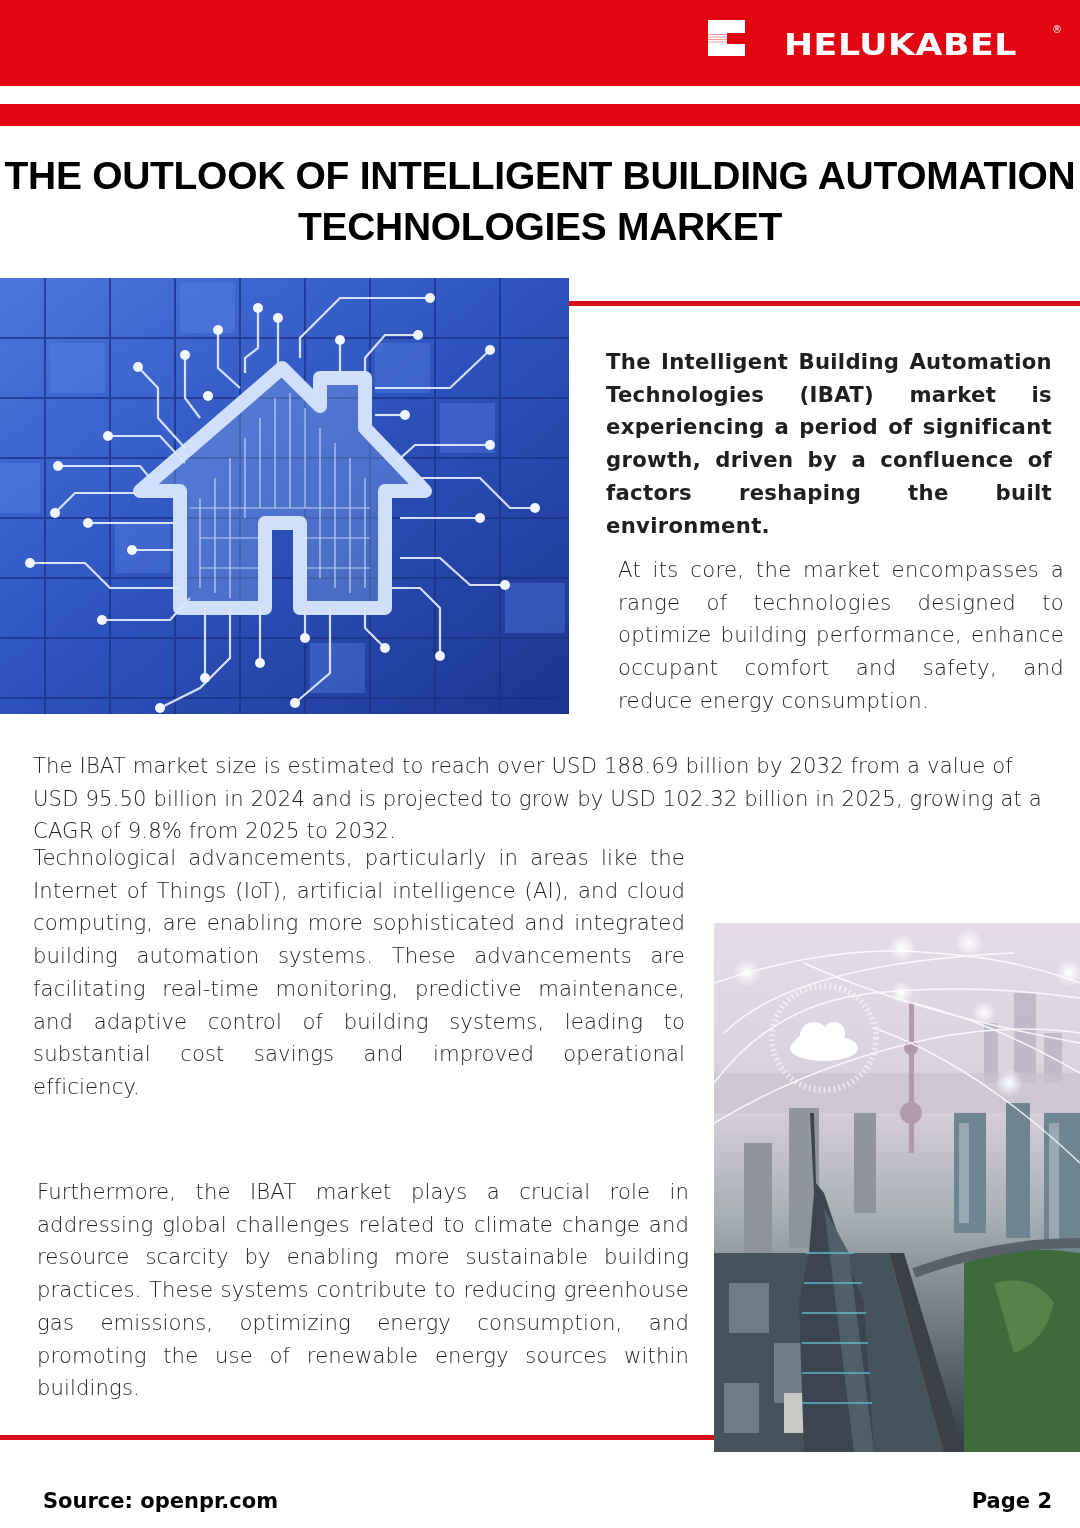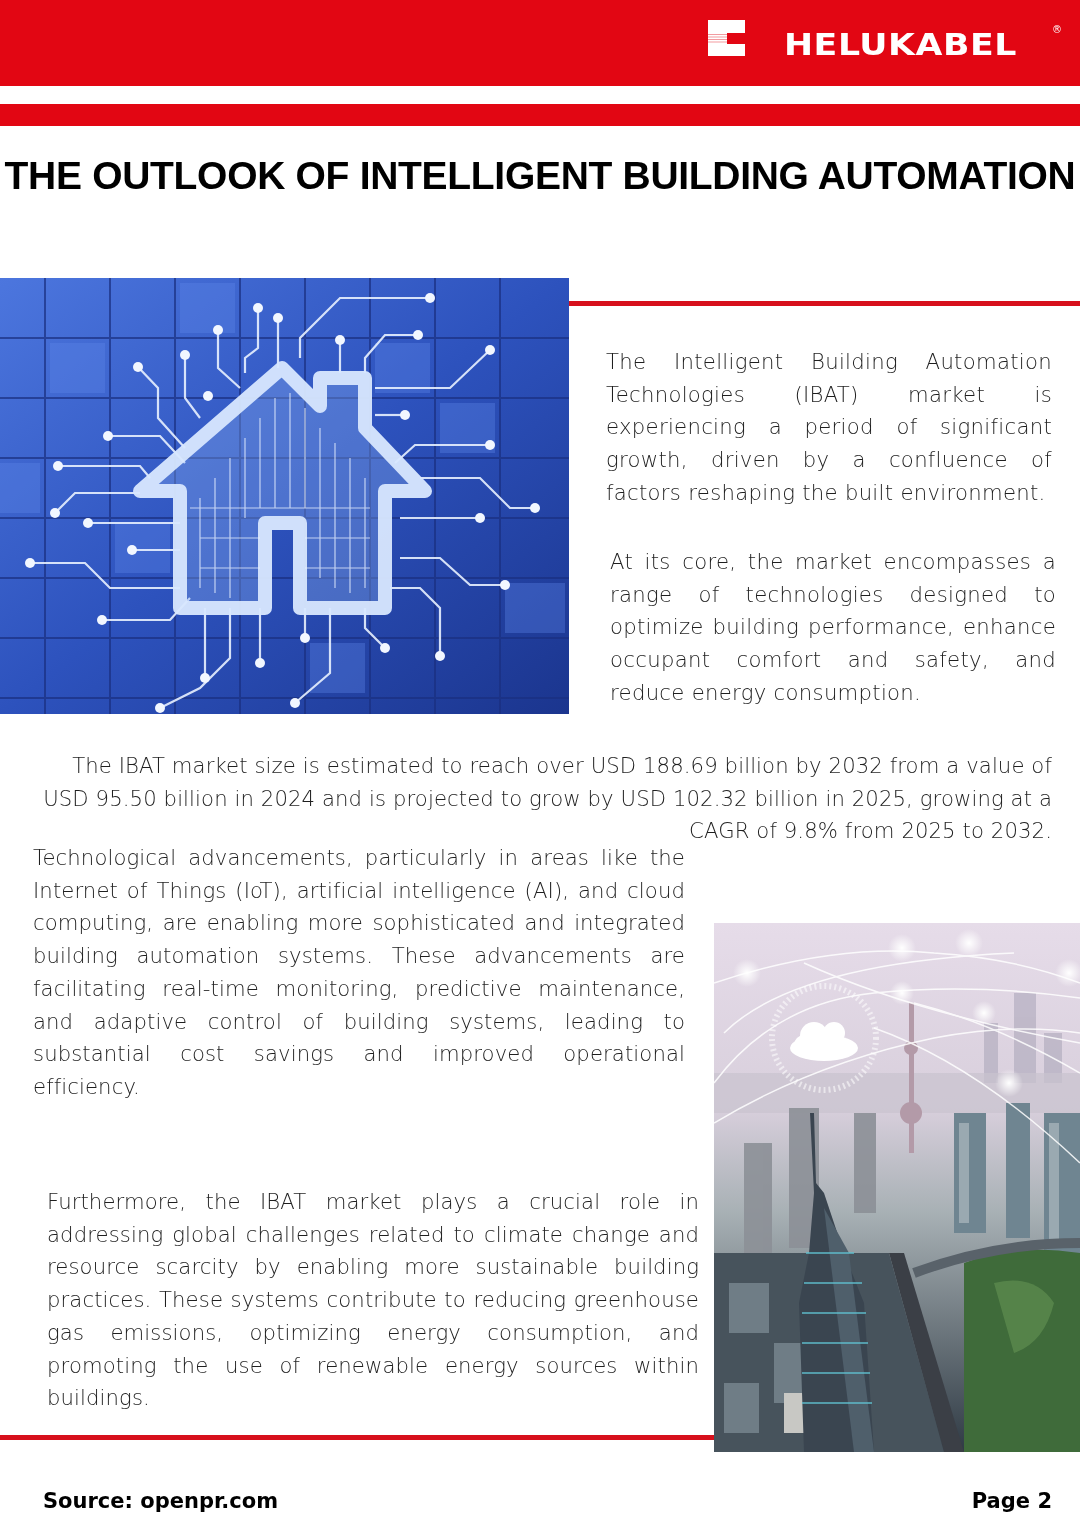--- a/index.html
+++ b/index.html
@@ -70,6 +70,7 @@
 
 <div class="abs title">
   <div>THE OUTLOOK OF INTELLIGENT BUILDING AUTOMATION</div>
+  <div>TECHNOLOGIES MARKET</div>
 </div>
 
 <div class="abs img-house">

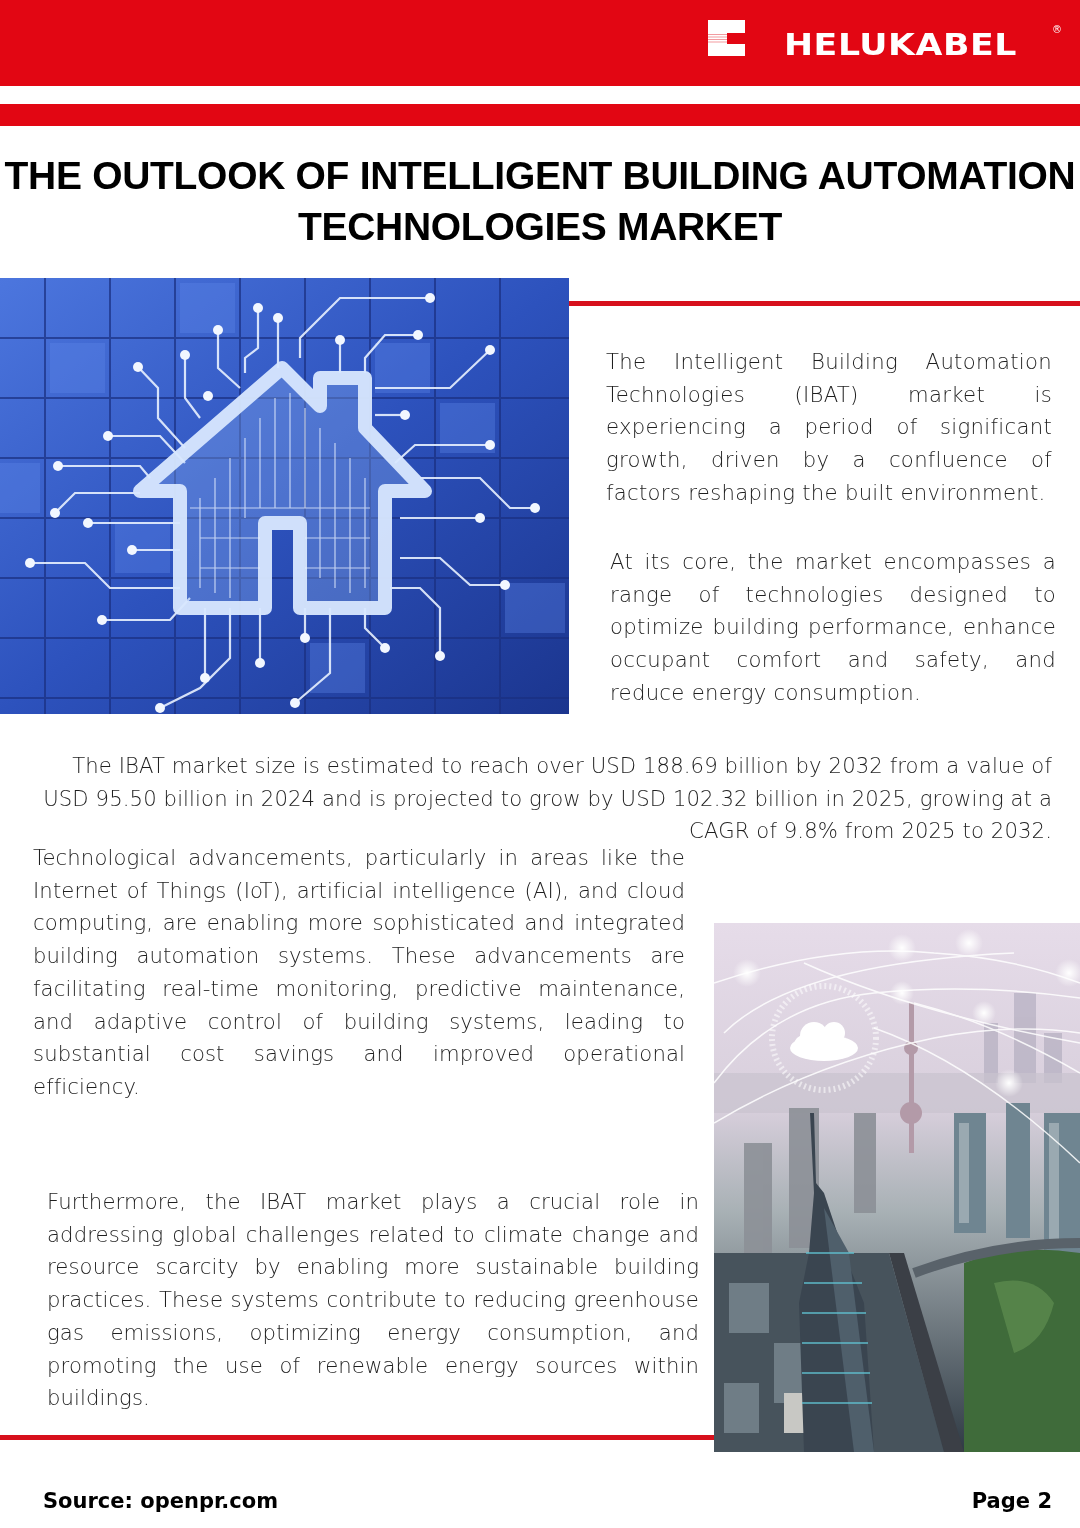--- a/index.html
+++ b/index.html
@@ -37,7 +37,7 @@
       color: #1f1f1f; text-align: justify; font-weight: 300; letter-spacing: 0.1px;
     }
     .para-right { left: 606px; width: 446px; letter-spacing: 0.3px; }
-    .p1 { top: 346px; }
+    .p1 { top: 346px; font-weight: bold; }
     .p2 { top: 542px; }
     .p3 { left: 33px; top: 750px; width: 1019px; text-align: right; }
     .p-left { left: 33px; width: 652px; }

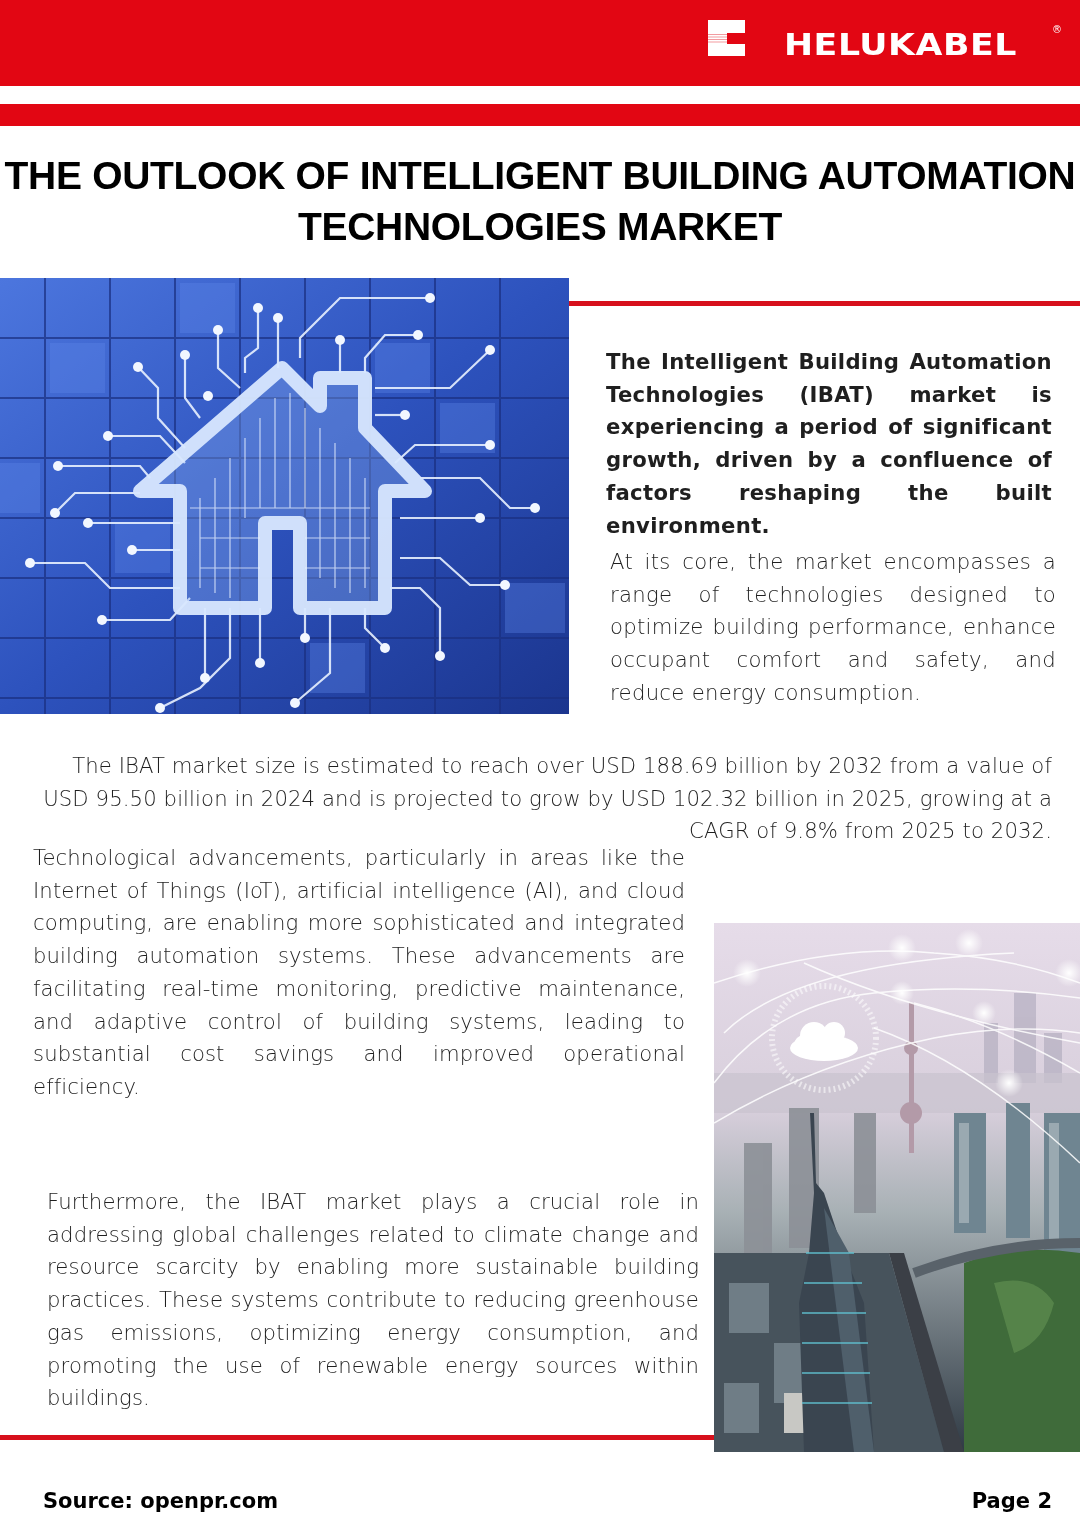--- a/index.html
+++ b/index.html
@@ -172,7 +172,7 @@
 <div class="abs line-top"></div>
 
 <p class="abs para para-right p1" style="margin:0">The Intelligent Building Automation Technologies (IBAT) market is experiencing a period of significant growth, driven by a confluence of factors reshaping the built environment.</p>
-<p class="abs para para-right p2" style="margin:4px">At its core, the market encompasses a range of technologies designed to optimize building performance, enhance occupant comfort and safety, and reduce energy consumption.</p>
+<p class="abs para para-right p2" style="margin:12px">At its core, the market encompasses a range of technologies designed to optimize building performance, enhance occupant comfort and safety, and reduce energy consumption.</p>
 
 <p class="abs para p3" style="margin:0">The IBAT market size is estimated to reach over USD 188.69 billion by 2032 from a value of USD 95.50 billion in 2024 and is projected to grow by USD 102.32 billion in 2025, growing at a CAGR of 9.8% from 2025 to 2032.</p>
 

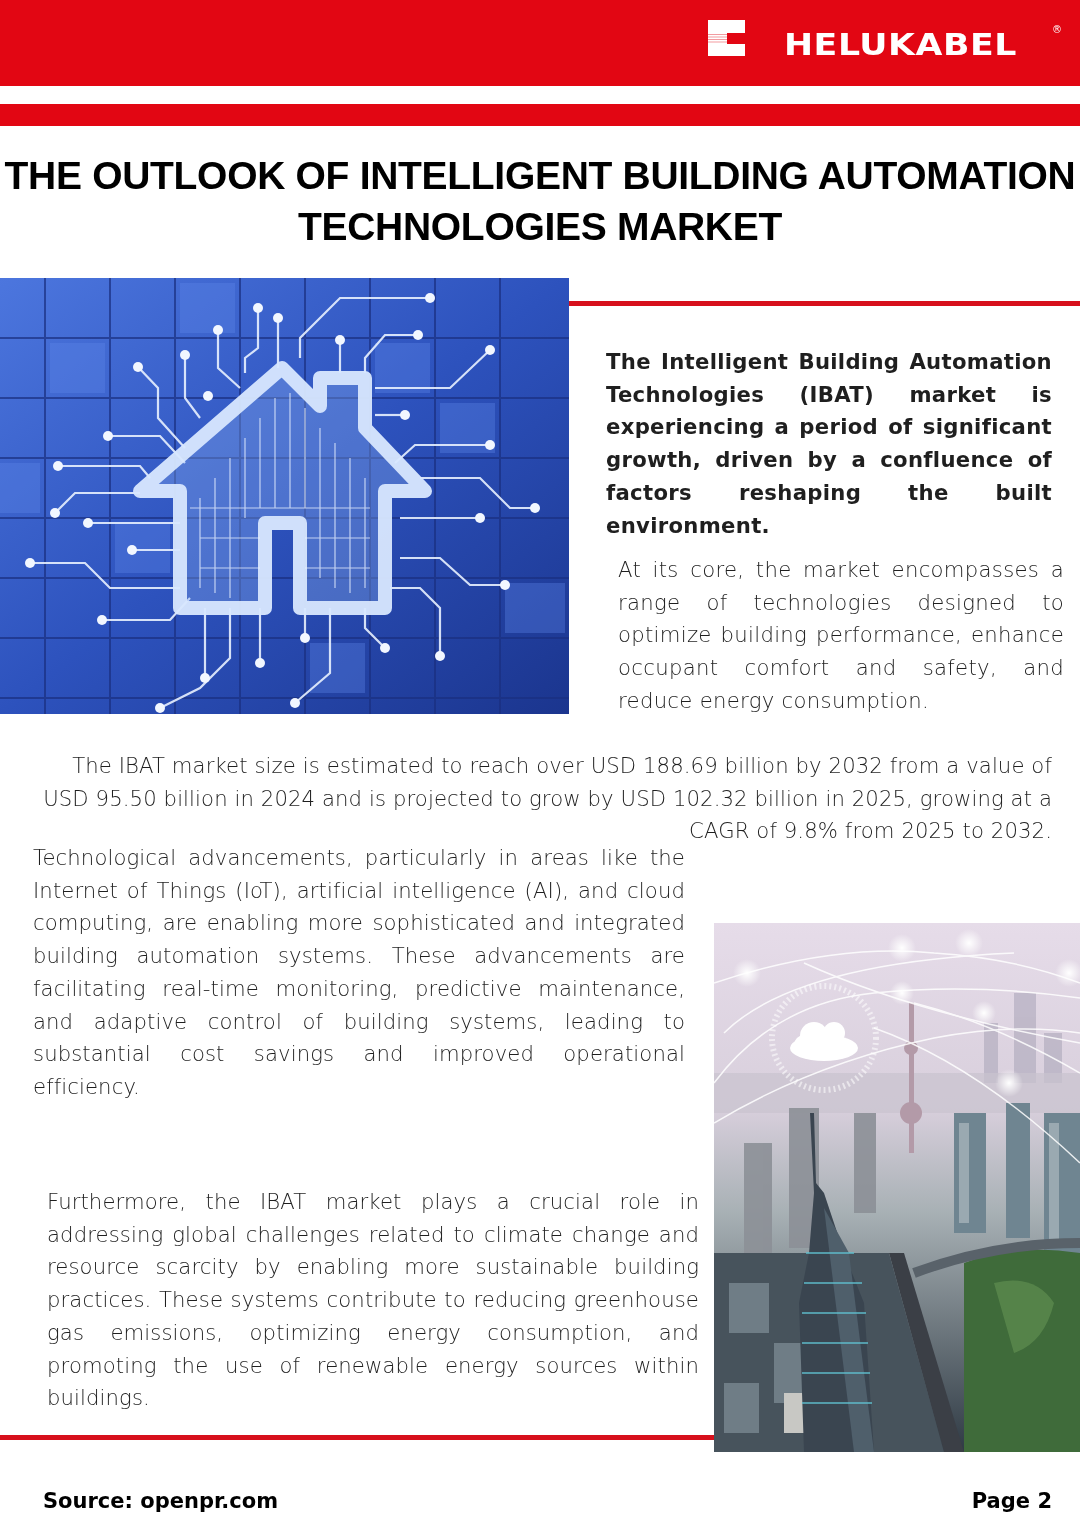--- a/index.html
+++ b/index.html
@@ -39,7 +39,7 @@
     .para-right { left: 606px; width: 446px; letter-spacing: 0.3px; }
     .p1 { top: 346px; font-weight: bold; }
     .p2 { top: 542px; }
-    .p3 { left: 33px; top: 750px; width: 1019px; text-align: right; }
+    .p3 { left: 33px; top: 750px; width: 1019px; text-align: left; }
     .p-left { left: 33px; width: 652px; }
     .p4 { top: 842px; }
     .p5 { top: 1172px; }

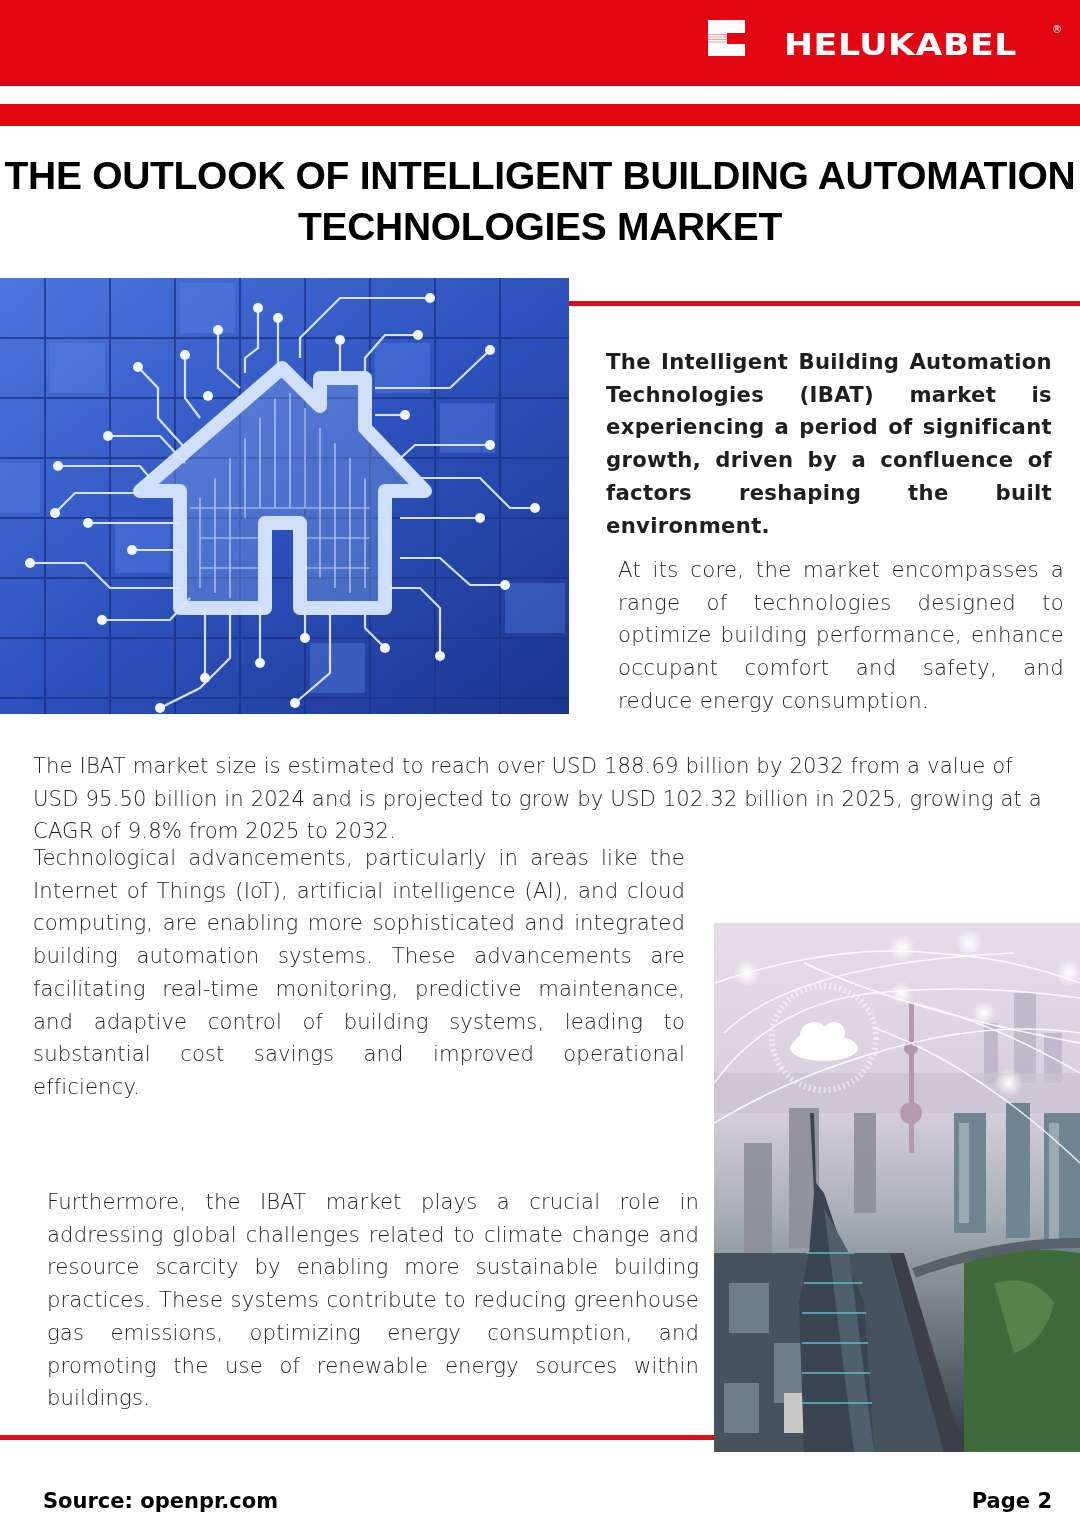--- a/index.html
+++ b/index.html
@@ -177,7 +177,7 @@
 <p class="abs para p3" style="margin:0">The IBAT market size is estimated to reach over USD 188.69 billion by 2032 from a value of USD 95.50 billion in 2024 and is projected to grow by USD 102.32 billion in 2025, growing at a CAGR of 9.8% from 2025 to 2032.</p>
 
 <p class="abs para p-left p4" style="margin:0">Technological advancements, particularly in areas like the Internet of Things (IoT), artificial intelligence (AI), and cloud computing, are enabling more sophisticated and integrated building automation systems. These advancements are facilitating real-time monitoring, predictive maintenance, and adaptive control of building systems, leading to substantial cost savings and improved operational efficiency.</p>
-<p class="abs para p-left p5" style="margin:14px">Furthermore, the IBAT market plays a crucial role in addressing global challenges related to climate change and resource scarcity by enabling more sustainable building practices. These systems contribute to reducing greenhouse gas emissions, optimizing energy consumption, and promoting the use of renewable energy sources within buildings.</p>
+<p class="abs para p-left p5" style="margin:4px">Furthermore, the IBAT market plays a crucial role in addressing global challenges related to climate change and resource scarcity by enabling more sustainable building practices. These systems contribute to reducing greenhouse gas emissions, optimizing energy consumption, and promoting the use of renewable energy sources within buildings.</p>
 
 <div class="abs img-city">
   <svg width="366" height="529" viewBox="0 0 366 529">

